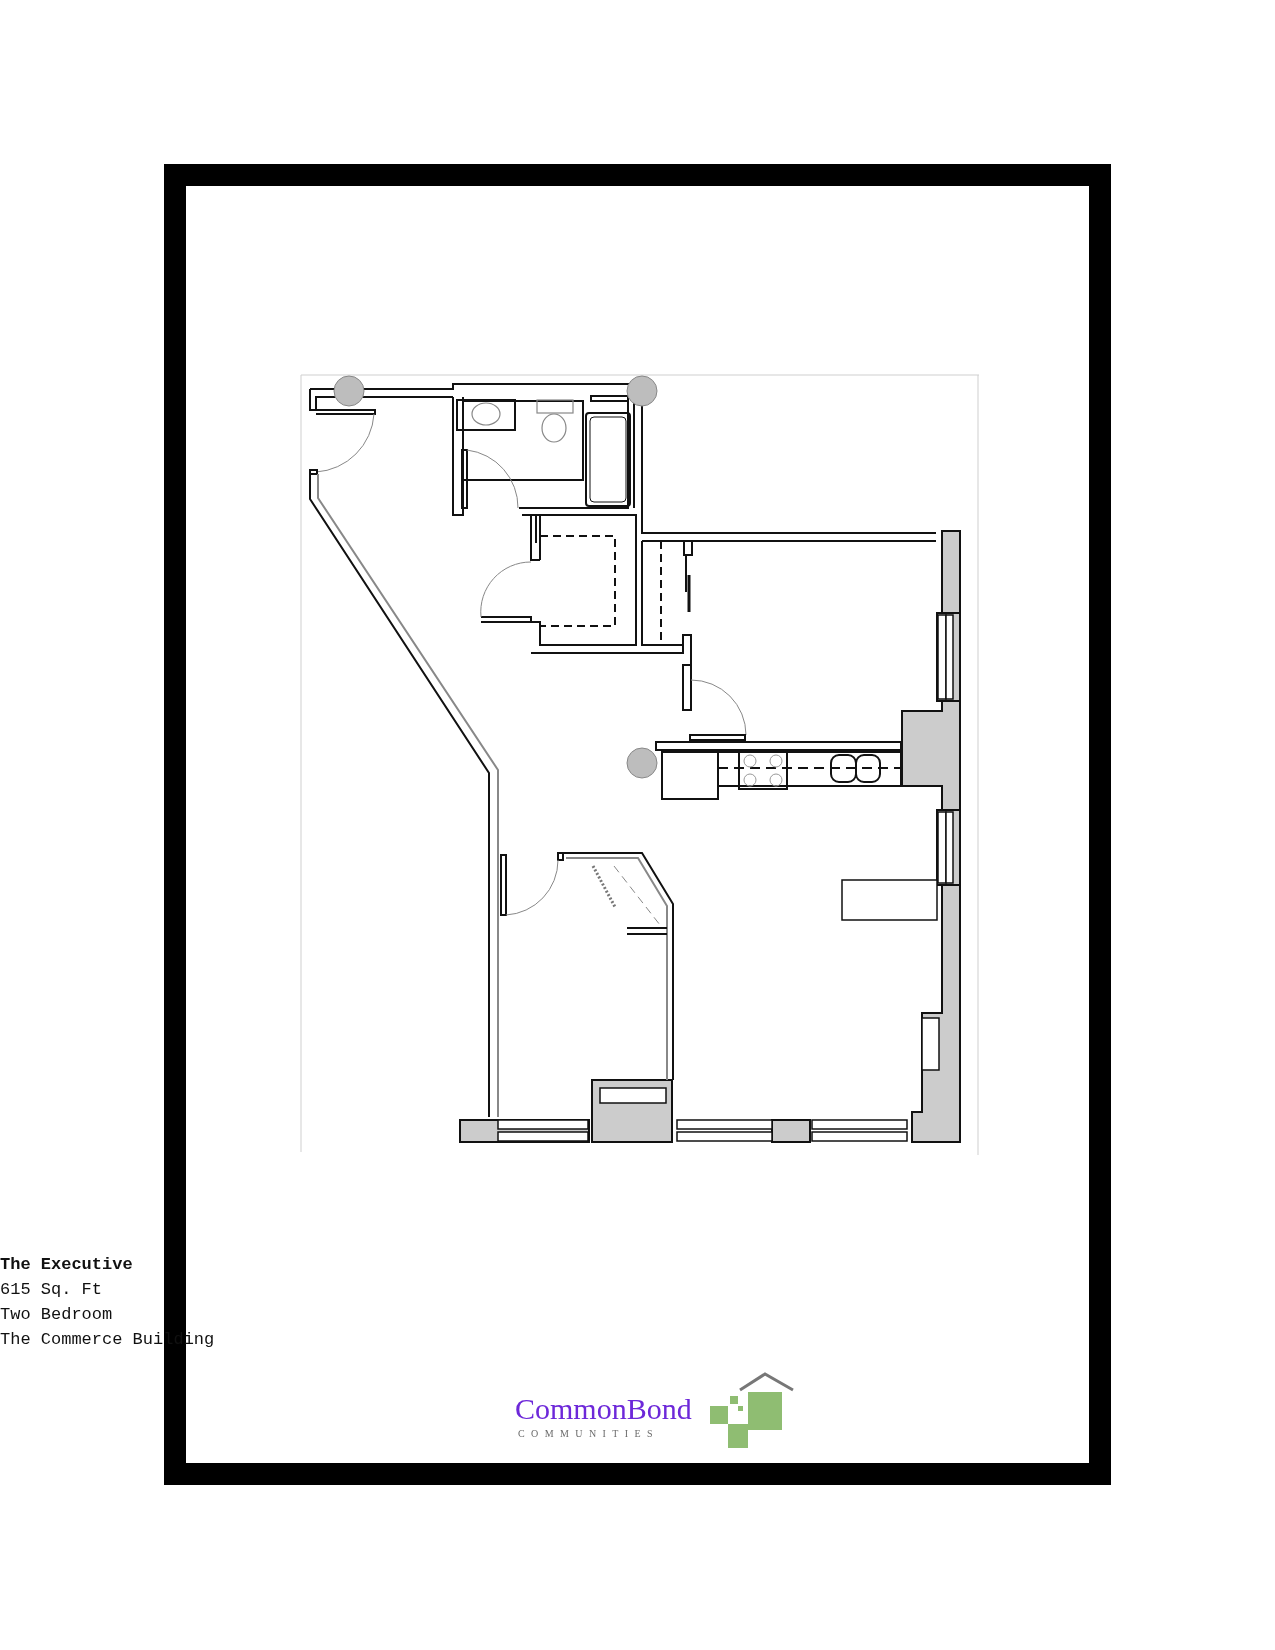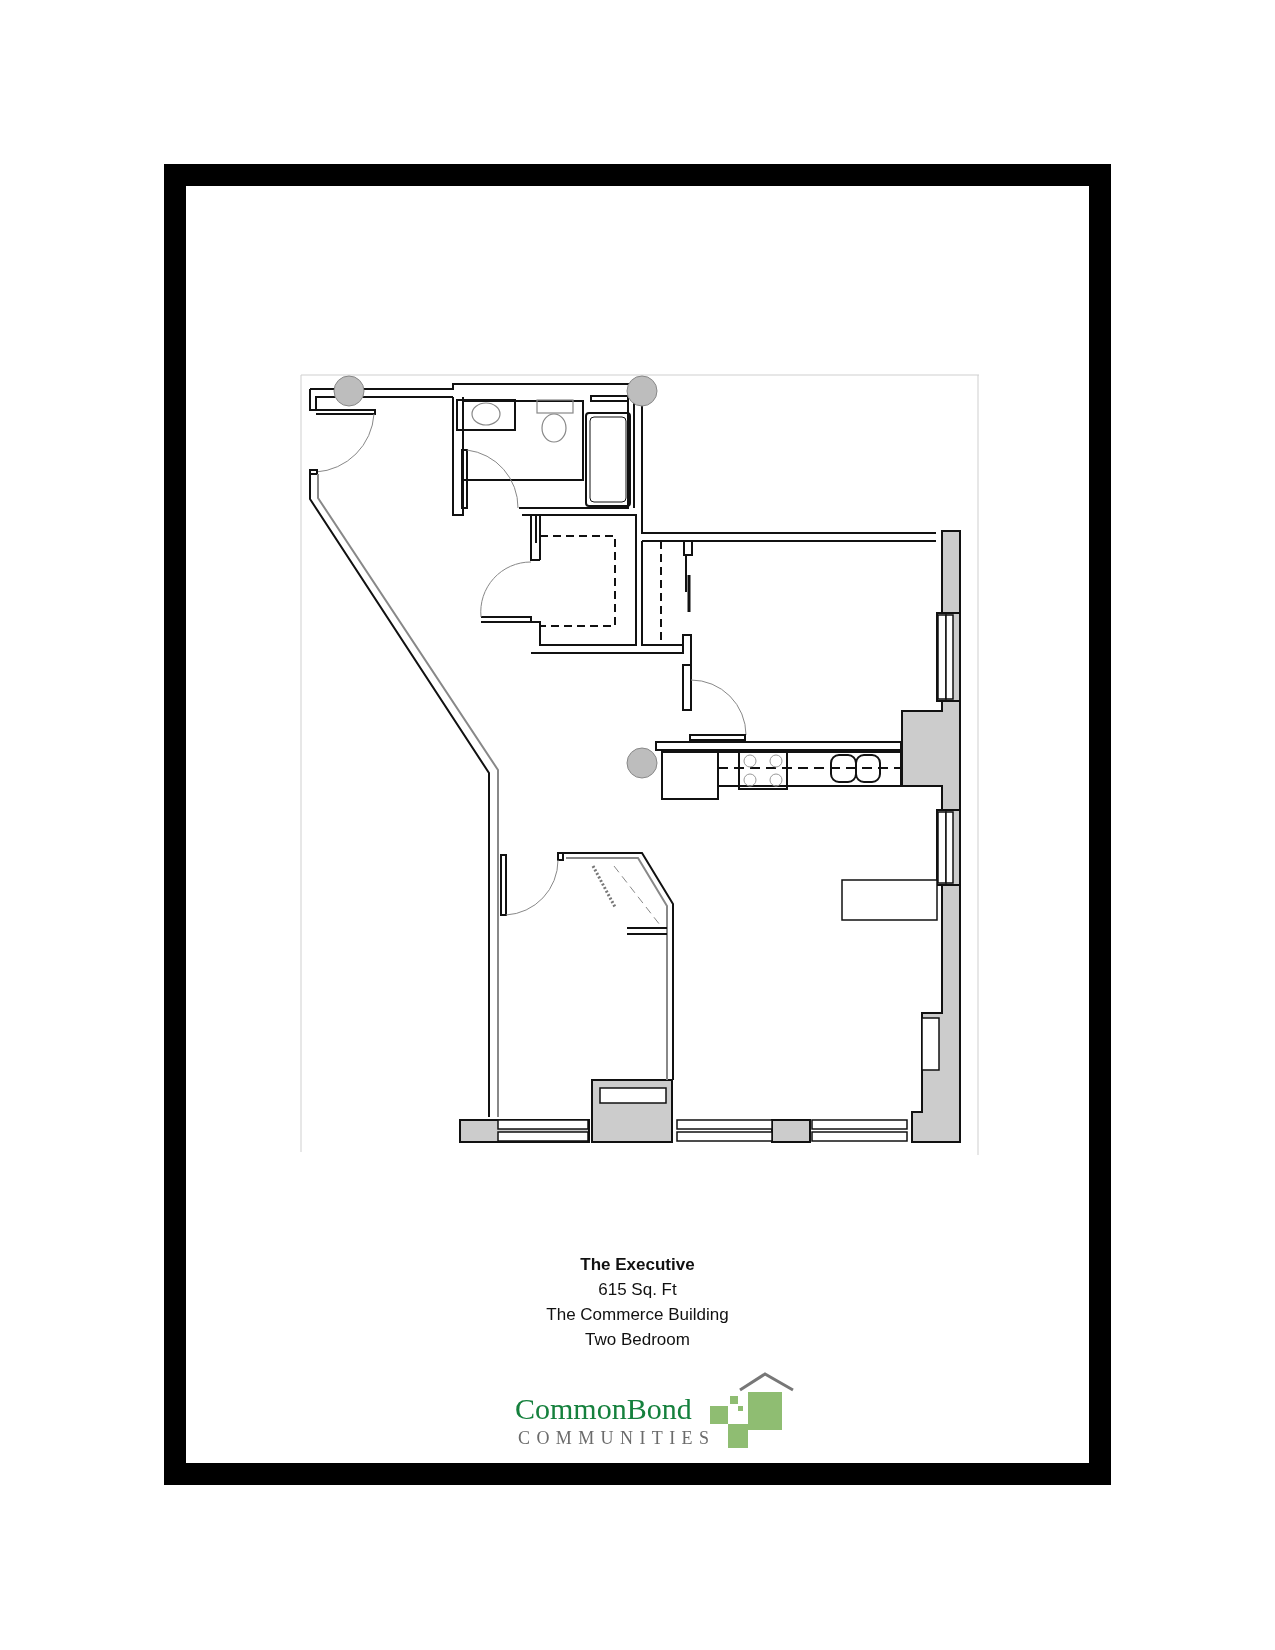--- a/index.html
+++ b/index.html
@@ -6,7 +6,7 @@
   body { width:1275px; height:1650px; position:relative; overflow:hidden; }
   .frame { position:absolute; left:164px; top:164px; width:947px; height:1321px; box-sizing:border-box; border:22px solid #000; background:#fff; }
   .plan { position:absolute; left:0; top:0; width:1275px; height:1650px; }
-  .caption { position:absolute; left:0; top:1252px; width:1275px; text-align:center; font-family:Liberation Sans, sans-serif; color:#111; font-size:17px; line-height:25px; }
+  .caption { position:absolute; left:0; top:1252px; width:1275px; text-align:left; font-family:Liberation Mono, monospace; color:#111; font-size:17px; line-height:25px; }
   .caption .title { font-weight:bold; }
   .logo { position:absolute; left:515px; top:1368px; width:290px; height:82px; }
   .logo-word { position:absolute; left:0; top:24px; font-family:"Liberation Serif", "DejaVu Serif", serif; font-size:30px; color:#15803d; letter-spacing:0px; }

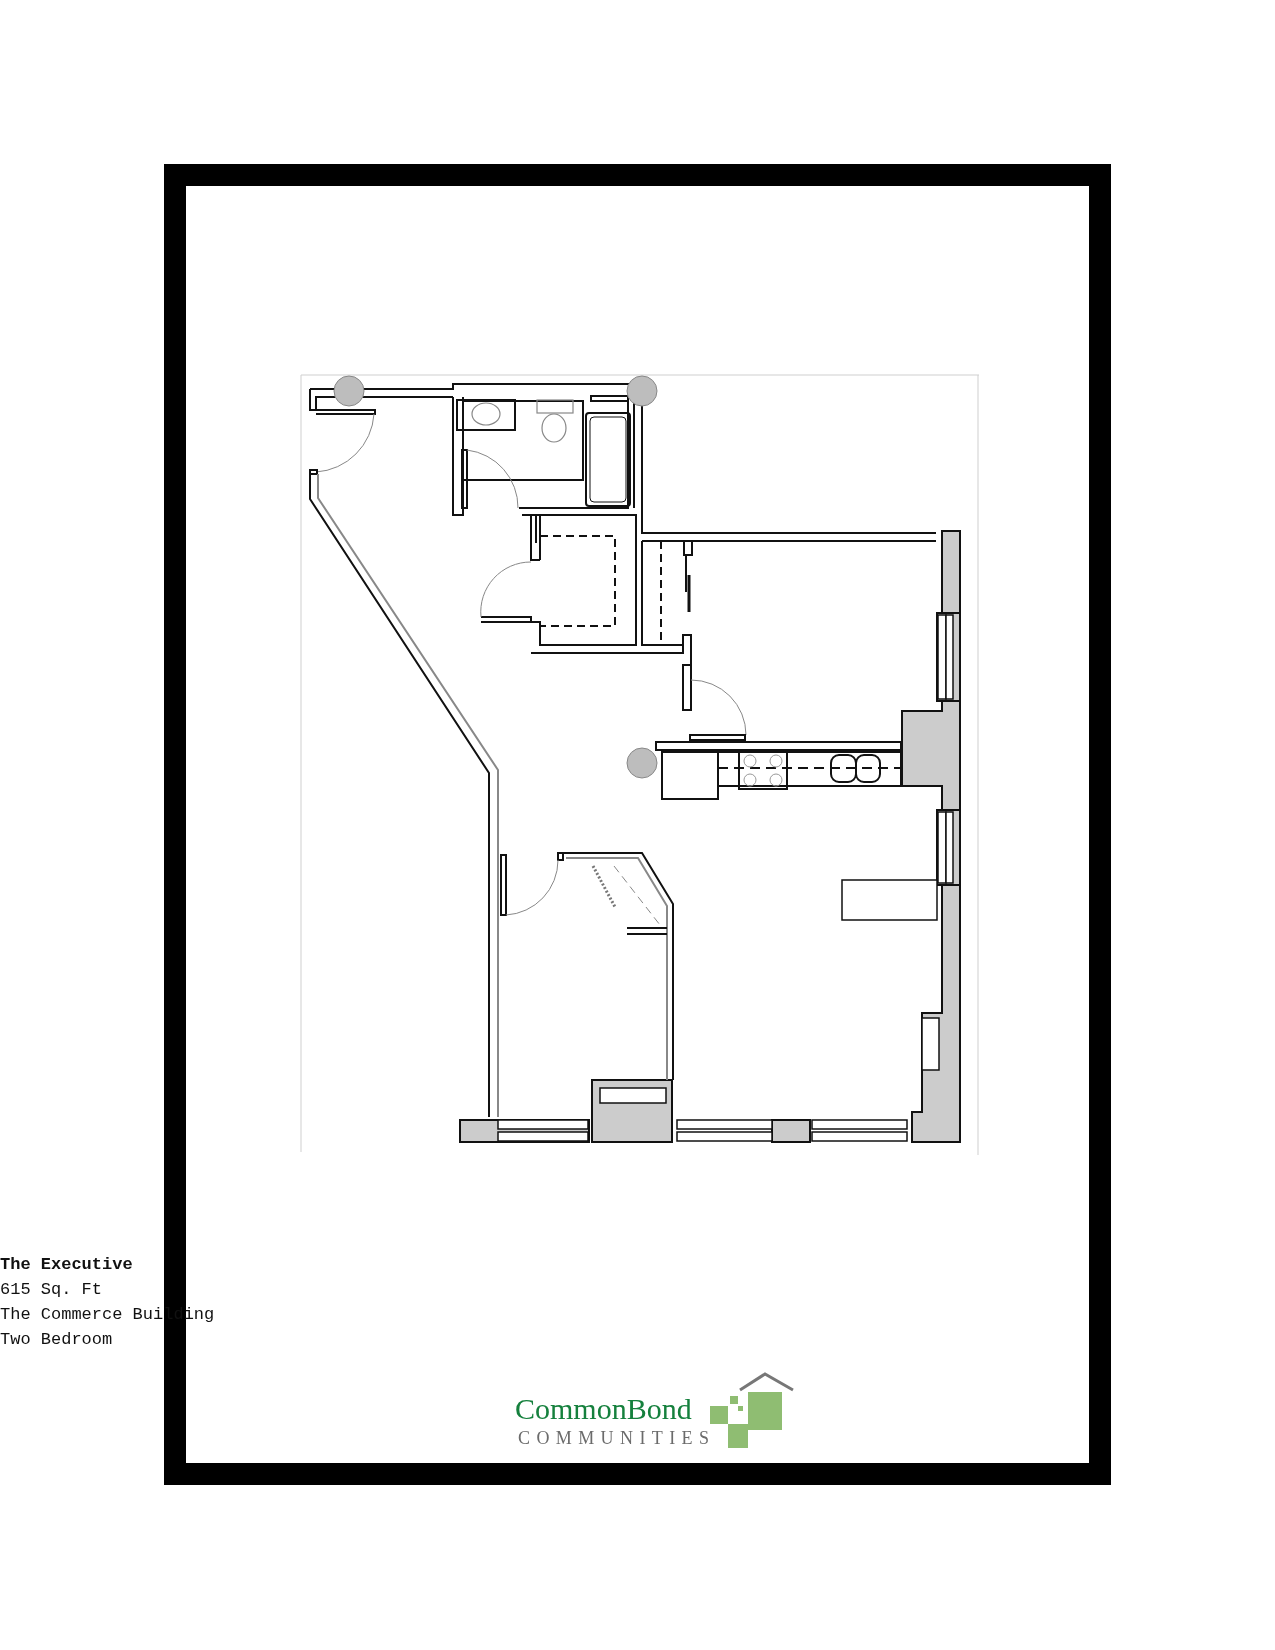--- a/index.html
+++ b/index.html
@@ -147,8 +147,8 @@
 <div class="caption">
   <div class="title">The Executive</div>
   <div>615 Sq. Ft</div>
+  <div>Two Bedroom</div>
   <div>The Commerce Building</div>
-  <div>Two Bedroom</div>
 </div>
 
 <div class="logo">

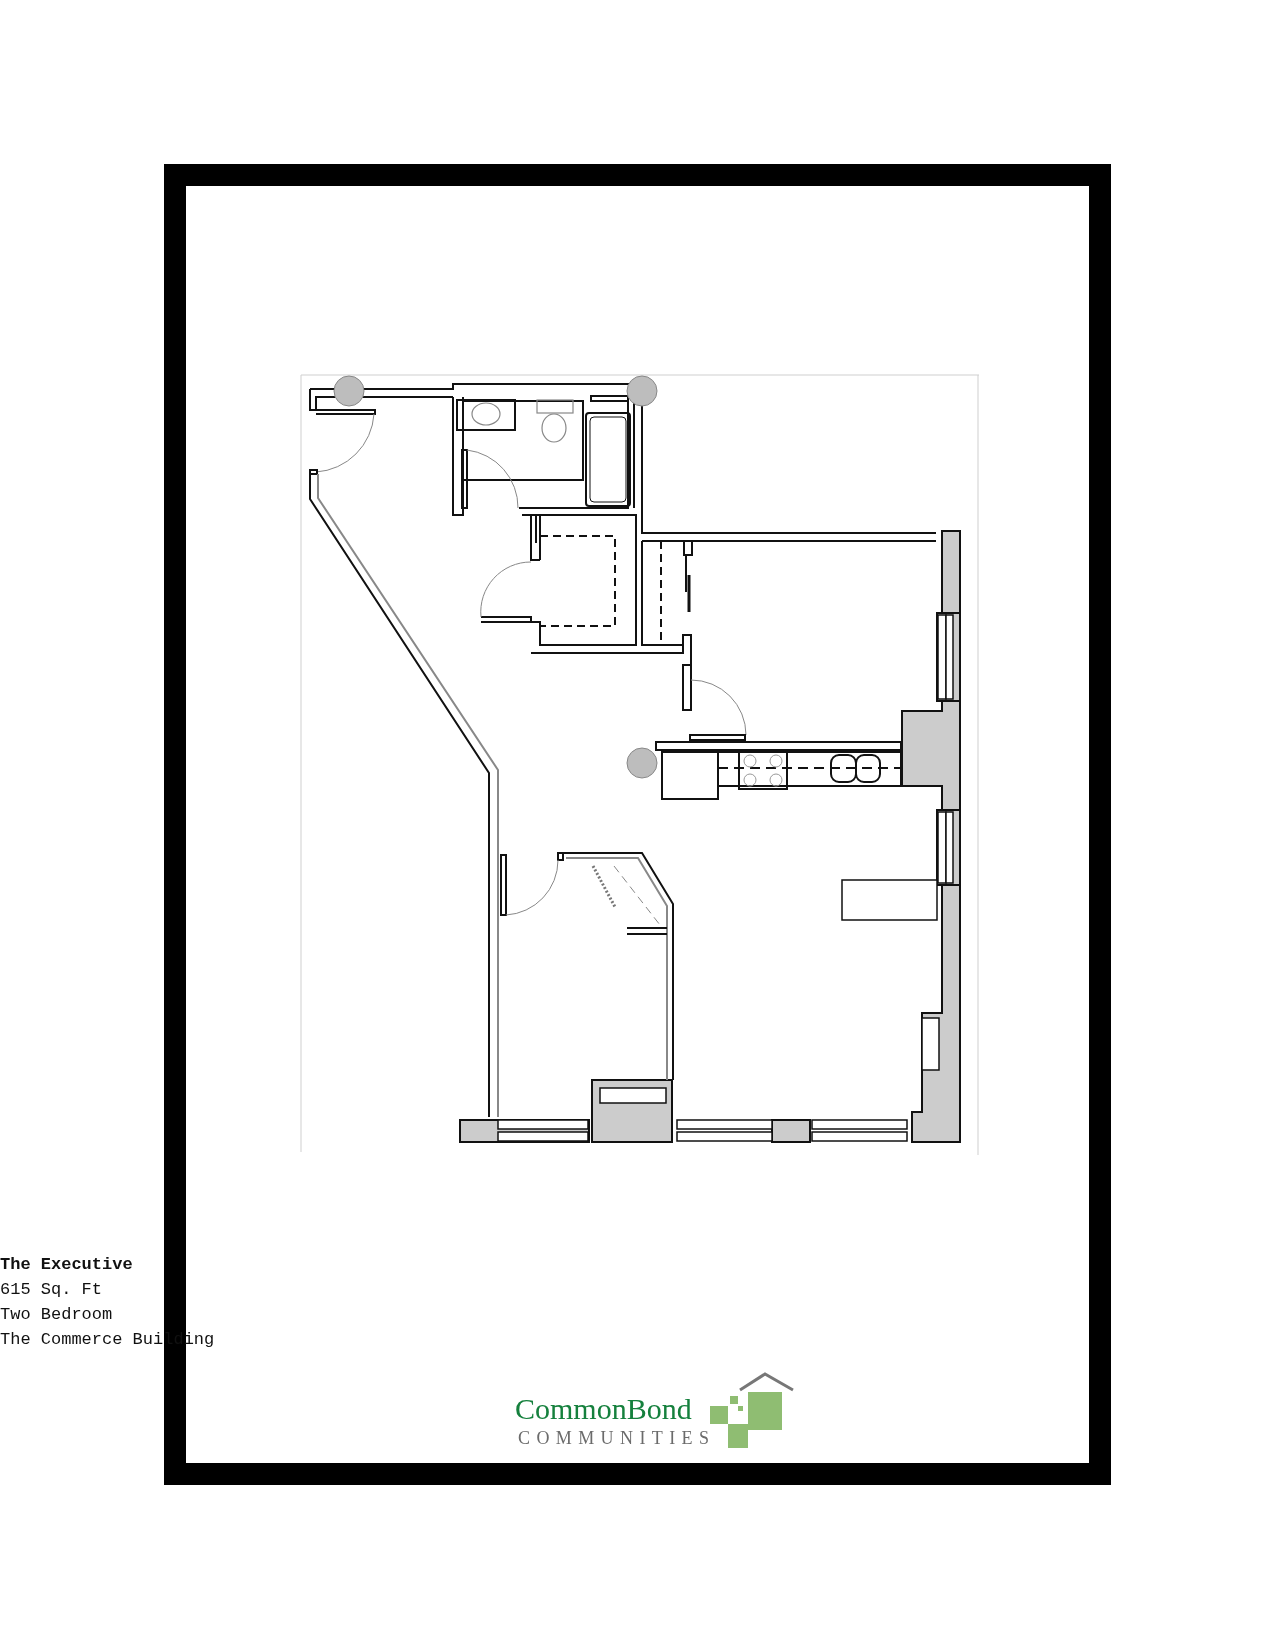--- a/index.html
+++ b/index.html
@@ -9,7 +9,7 @@
   .caption { position:absolute; left:0; top:1252px; width:1275px; text-align:left; font-family:Liberation Mono, monospace; color:#111; font-size:17px; line-height:25px; }
   .caption .title { font-weight:bold; }
   .logo { position:absolute; left:515px; top:1368px; width:290px; height:82px; }
-  .logo-word { position:absolute; left:0; top:24px; font-family:"Liberation Serif", "DejaVu Serif", serif; font-size:30px; color:#15803d; letter-spacing:0px; }
+  .logo-word { position:absolute; left:0; top:24px; font-family:"Liberation Serif", "DejaVu Serif", serif; font-size:30px; color:#6d28d9; letter-spacing:0px; }
   .logo-sub { position:absolute; left:3px; top:60px; font-family:"Liberation Serif", "DejaVu Serif", serif; font-size:18px; color:#6b6b6b; letter-spacing:6.4px; }
   .logo-mark { position:absolute; left:190px; top:0px; width:100px; height:82px; }
 </style>

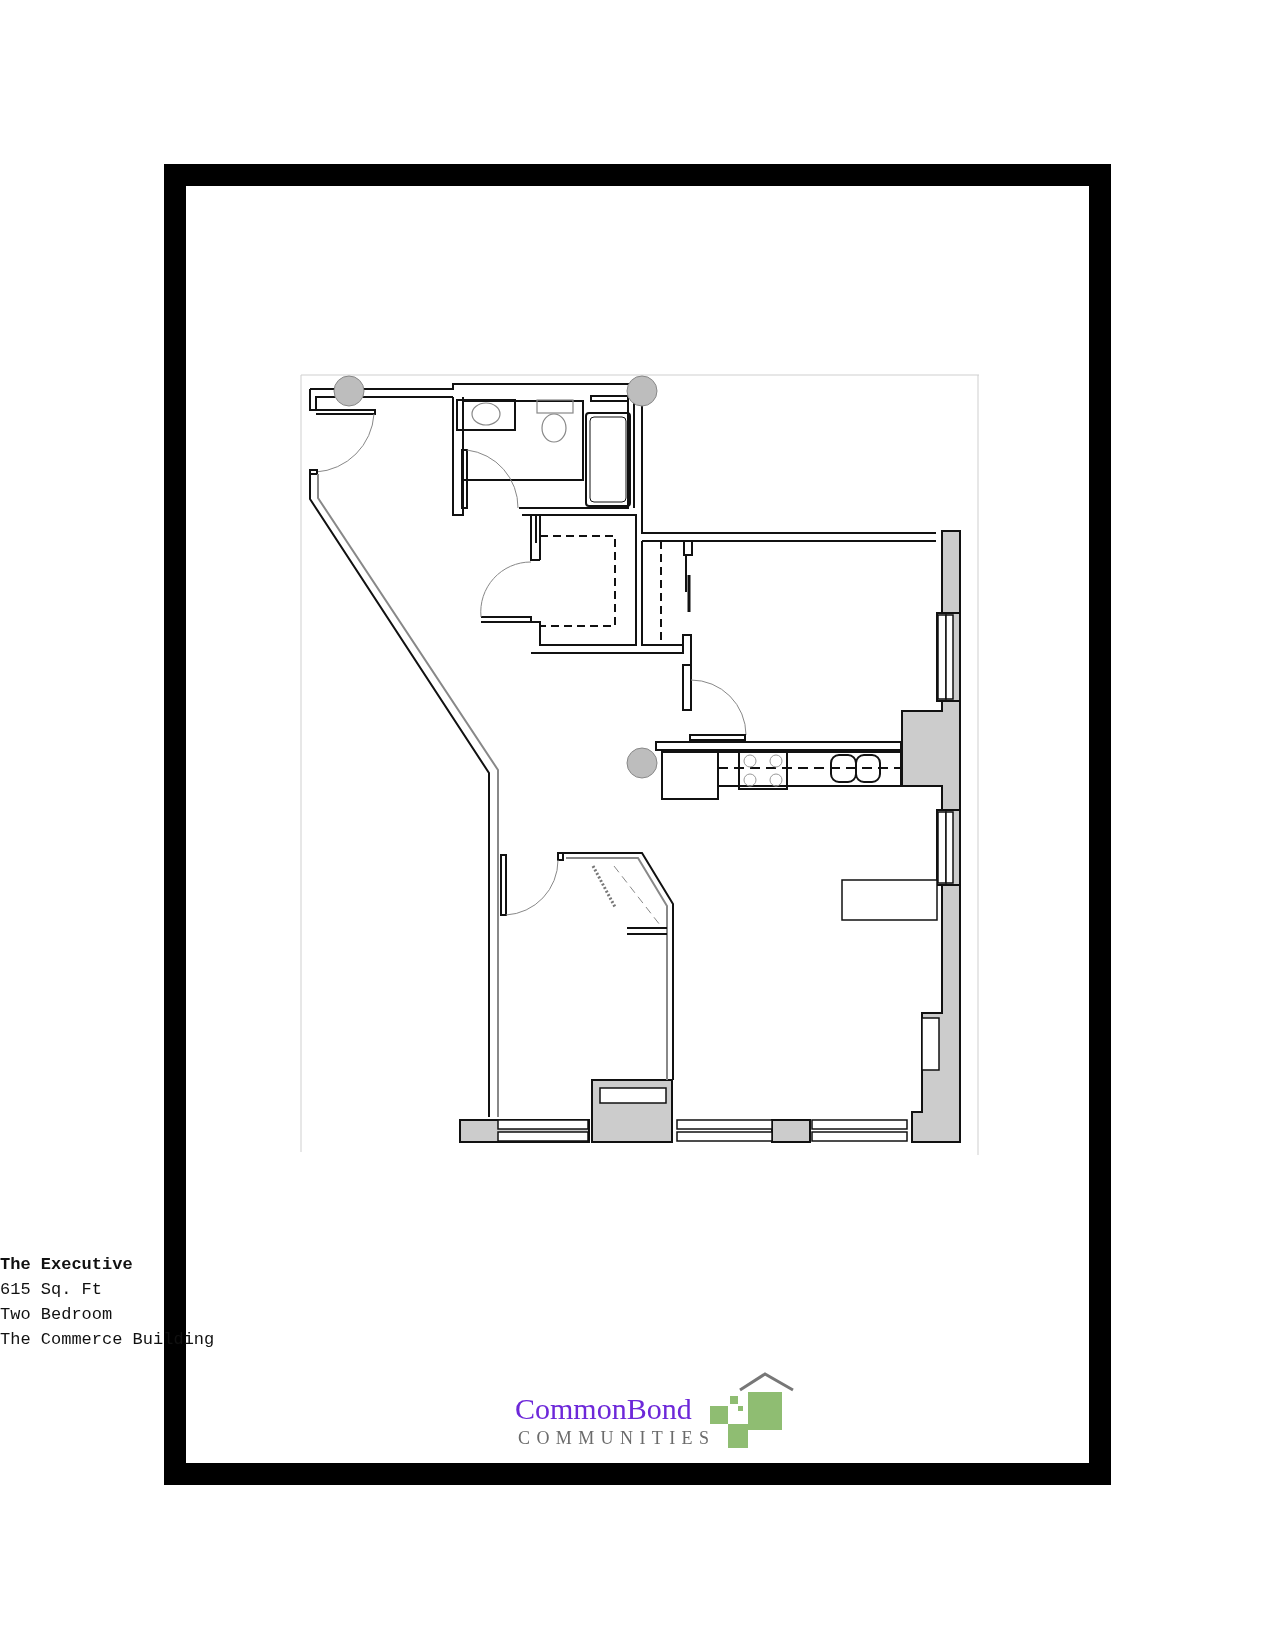--- a/index.html
+++ b/index.html
@@ -10,7 +10,7 @@
   .caption .title { font-weight:bold; }
   .logo { position:absolute; left:515px; top:1368px; width:290px; height:82px; }
   .logo-word { position:absolute; left:0; top:24px; font-family:"Liberation Serif", "DejaVu Serif", serif; font-size:30px; color:#6d28d9; letter-spacing:0px; }
-  .logo-sub { position:absolute; left:3px; top:60px; font-family:"Liberation Serif", "DejaVu Serif", serif; font-size:18px; color:#6b6b6b; letter-spacing:6.4px; }
+  .logo-sub { position:absolute; left:3px; top:60px; font-family:"Liberation Serif", "DejaVu Serif", serif; font-size:10px; color:#6b6b6b; letter-spacing:6.4px; }
   .logo-mark { position:absolute; left:190px; top:0px; width:100px; height:82px; }
 </style>
 </head>

